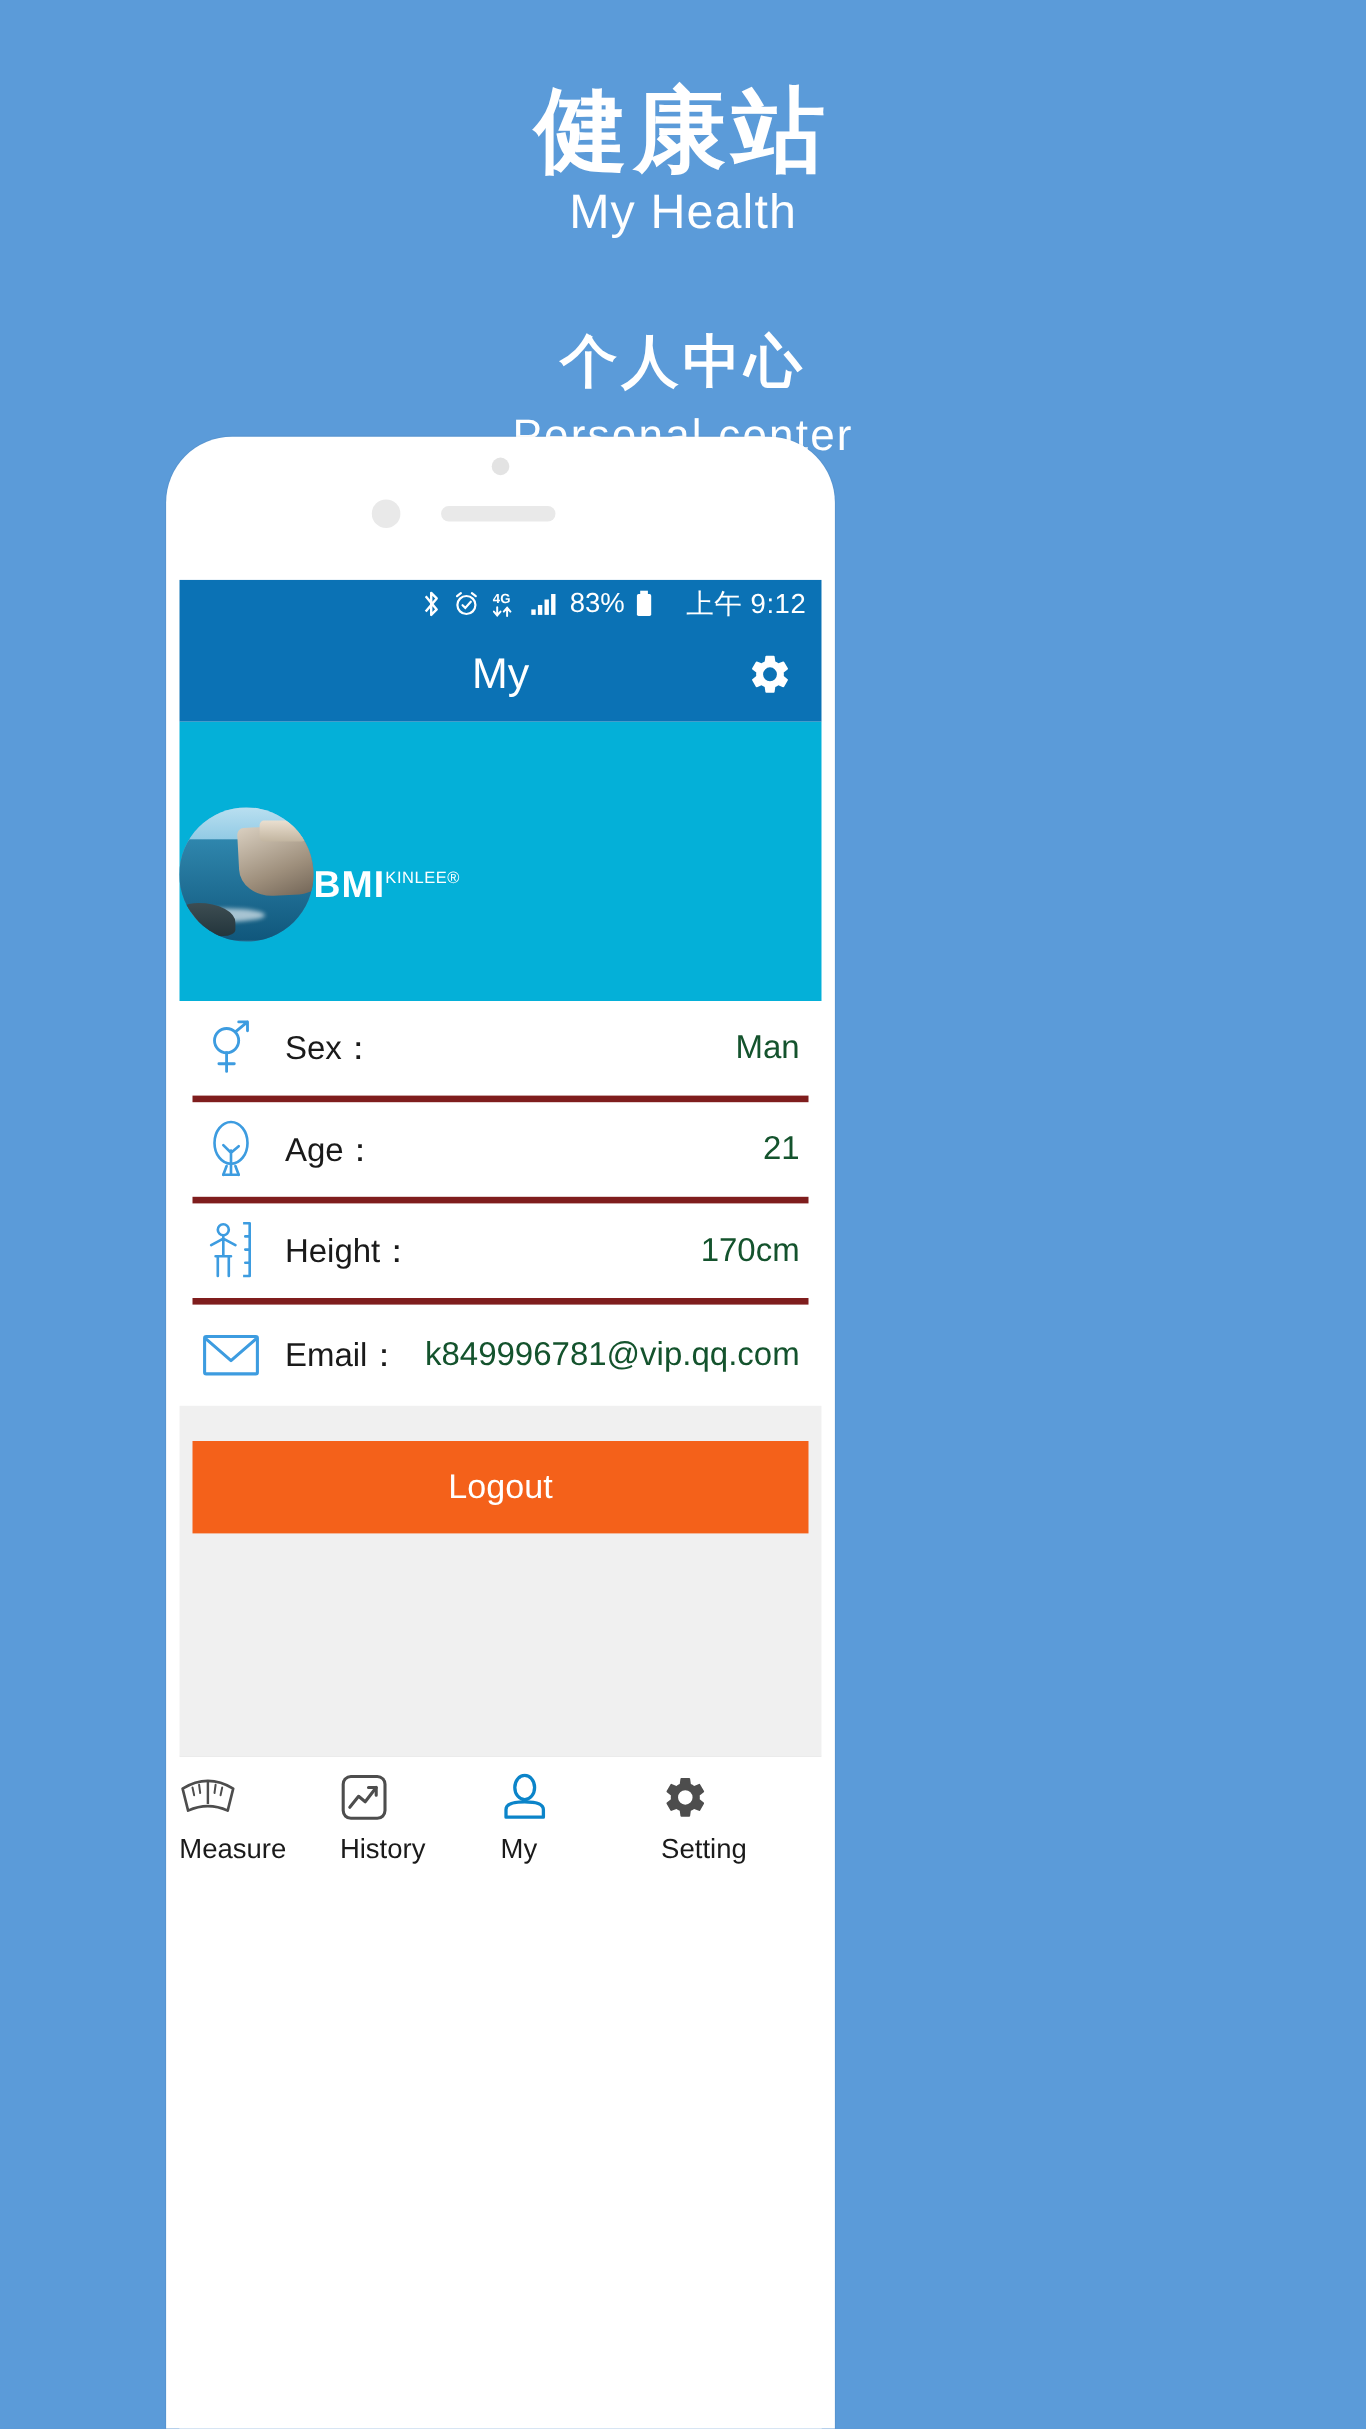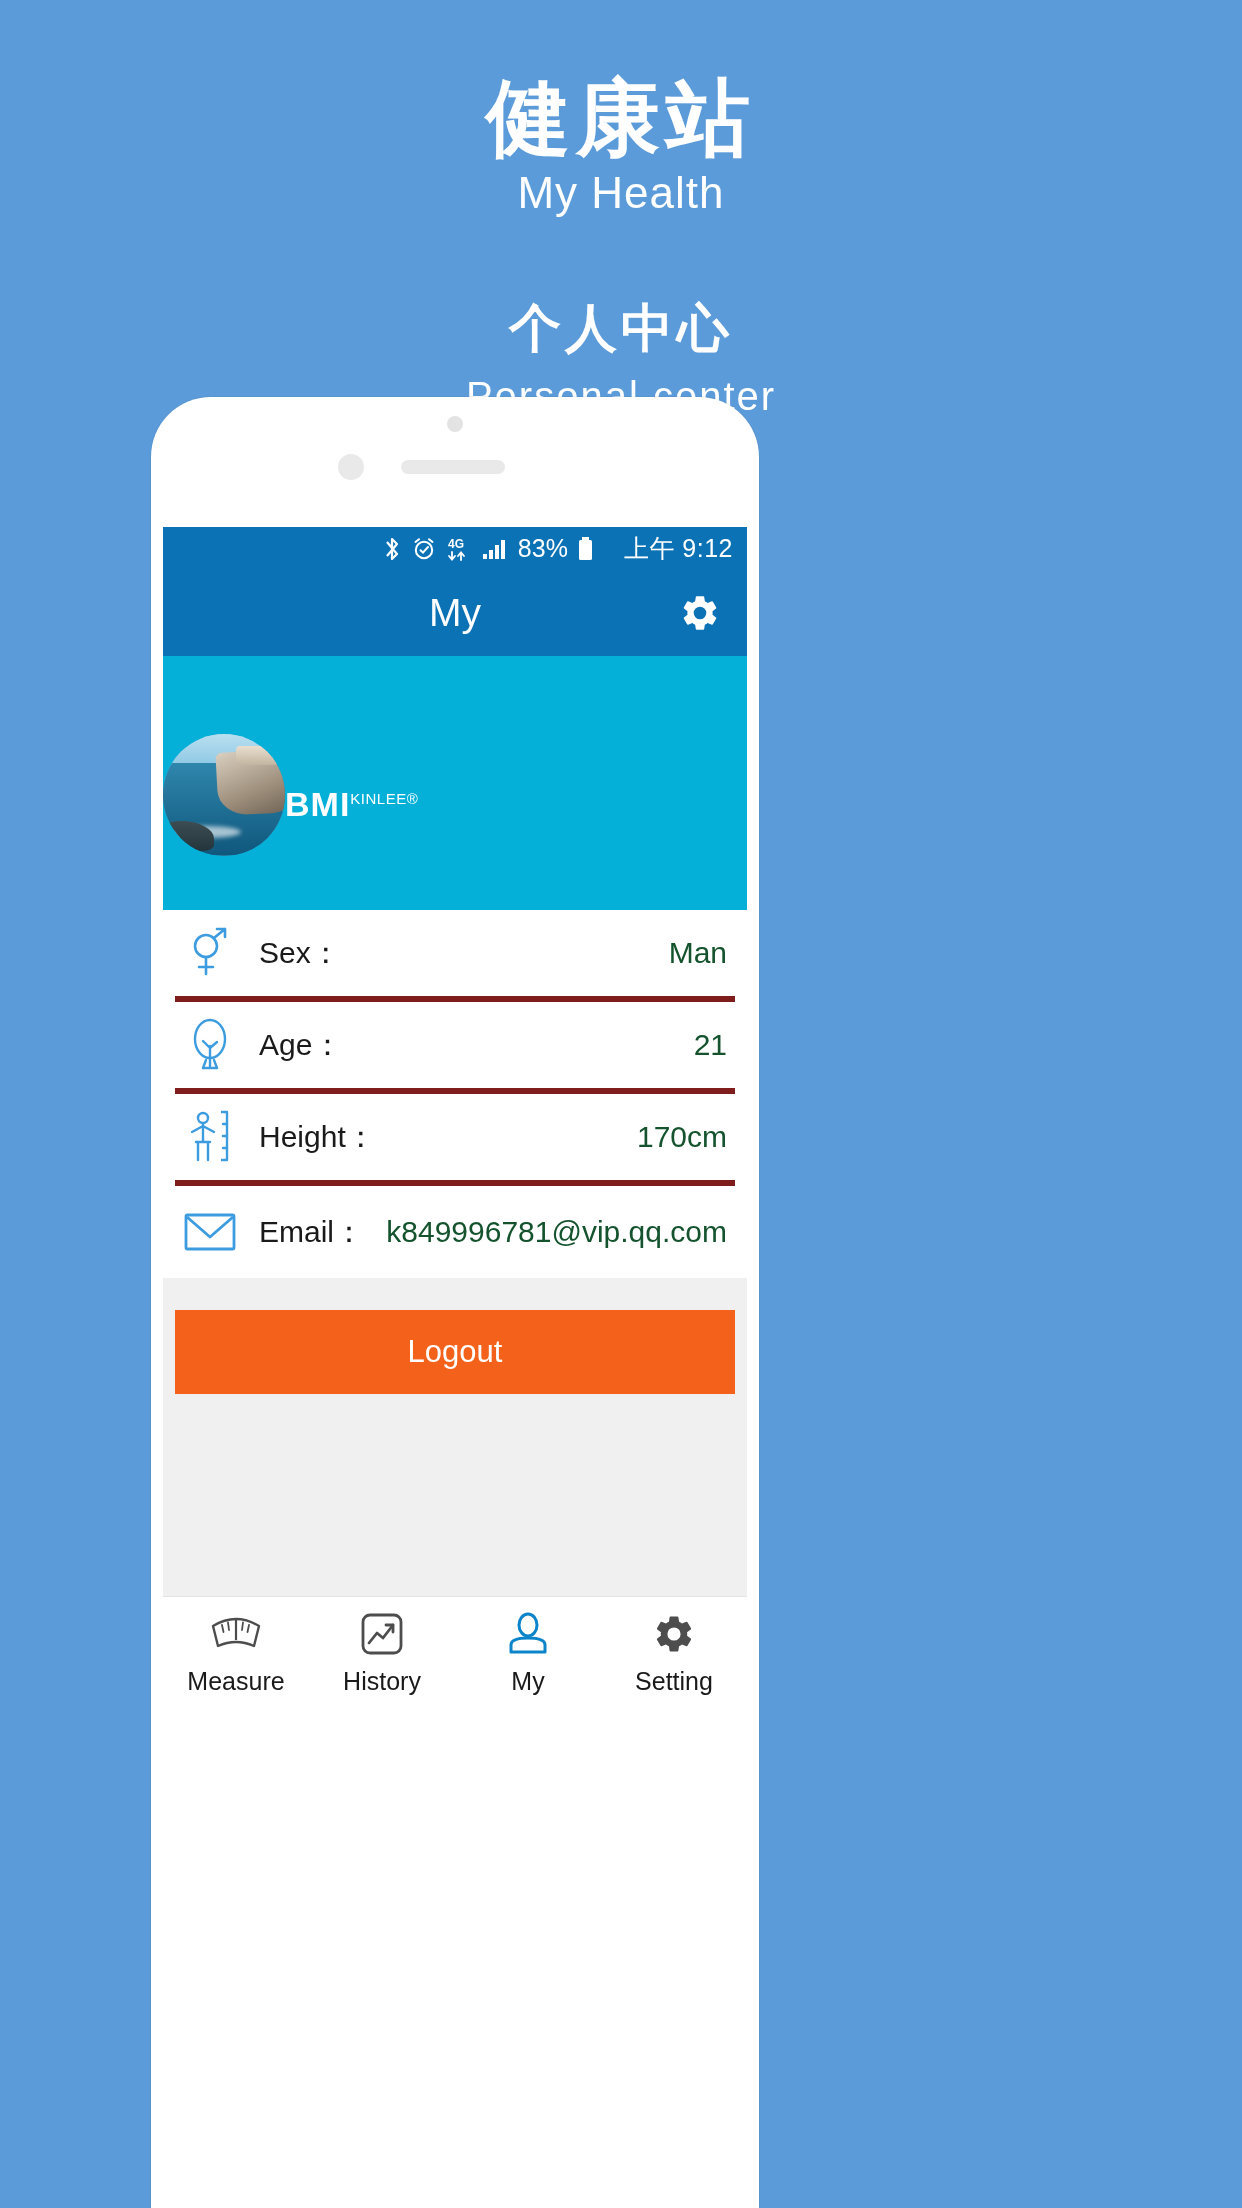--- a/index.html
+++ b/index.html
@@ -188,7 +188,7 @@
   }
   .tab {
     flex: 1; display: flex; flex-direction: column;
-    align-items: center; justify-content: center;
+    align-items: flex-start; justify-content: center;
     gap: 9px; cursor: pointer;
   }
   .tab-icon { height: 48px; display: flex; align-items: center; justify-content: center; }

